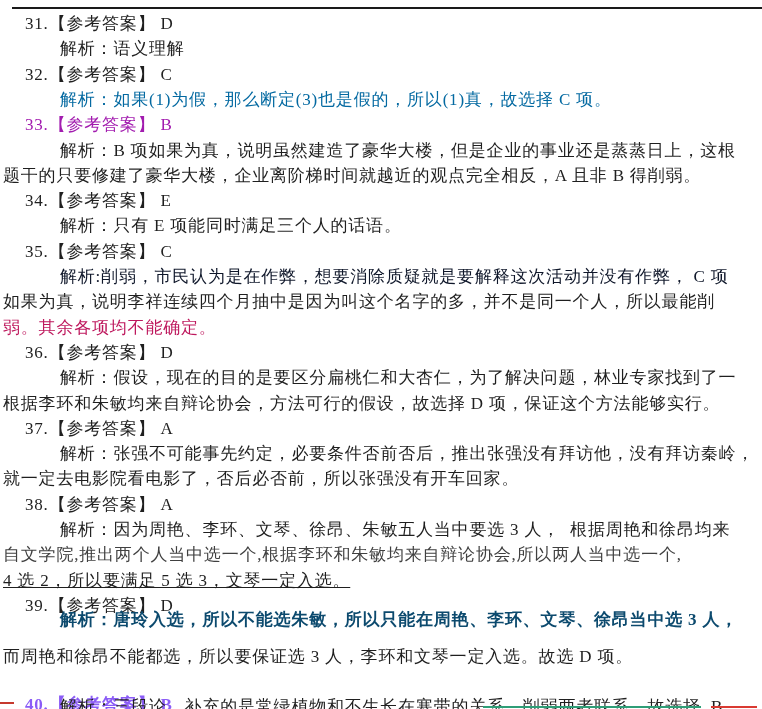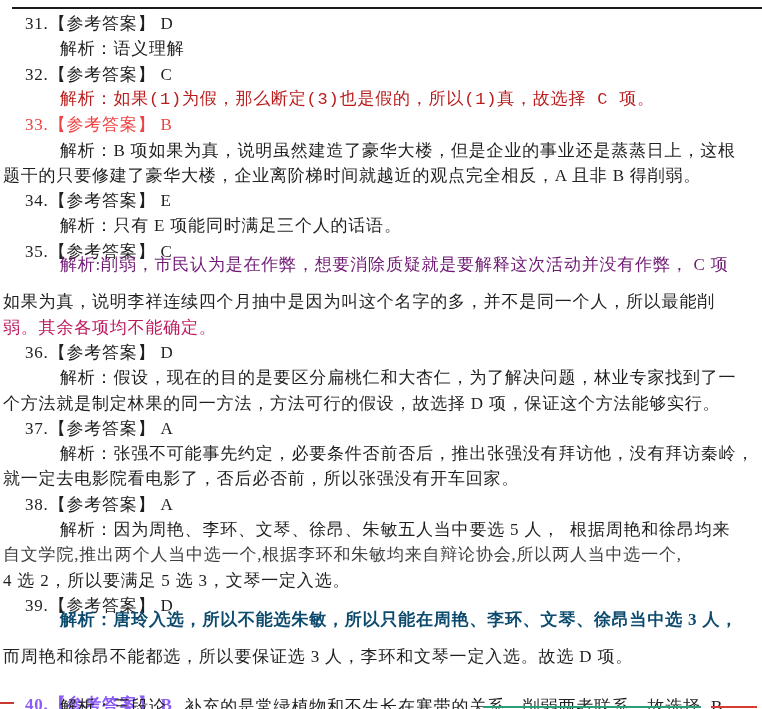--- a/index.html
+++ b/index.html
@@ -47,7 +47,7 @@
       <div class="line indent-item" style="top: 11px; color: rgb(31, 31, 31);">31.【参考答案】 D</div>
       <div class="line indent-analysis" style="top: 36.3px; color: rgb(31, 31, 31);">解析：语义理解</div>
       <div class="line indent-item" style="top: 61.6px; color: rgb(31, 31, 31);">32.【参考答案】 C</div>
-      <div class="line indent-analysis" style="top: 86.9px; color: #b91c1c; font-family: Liberation Mono, monospace;">解析：如果(1)为假，那么断定(3)也是假的，所以(1)真，故选择 C 项。</div>
+      <div class="line indent-analysis" style="top: 86.9px; color: #0369a1;">解析：如果(1)为假，那么断定(3)也是假的，所以(1)真，故选择 C 项。</div>
       <div class="line indent-item" style="top: 112.2px; color: #ef4444;">33.【参考答案】 B</div>
       <div class="line indent-analysis" style="top: 137.5px; color: rgb(31, 31, 31);">解析：B 项如果为真，说明虽然建造了豪华大楼，但是企业的事业还是蒸蒸日上，这根</div>
       <div class="line indent-cont" style="top: 162.8px; color: rgb(31, 31, 31);">题干的只要修建了豪华大楼，企业离阶梯时间就越近的观点完全相反，A 且非 B 得削弱。</div>

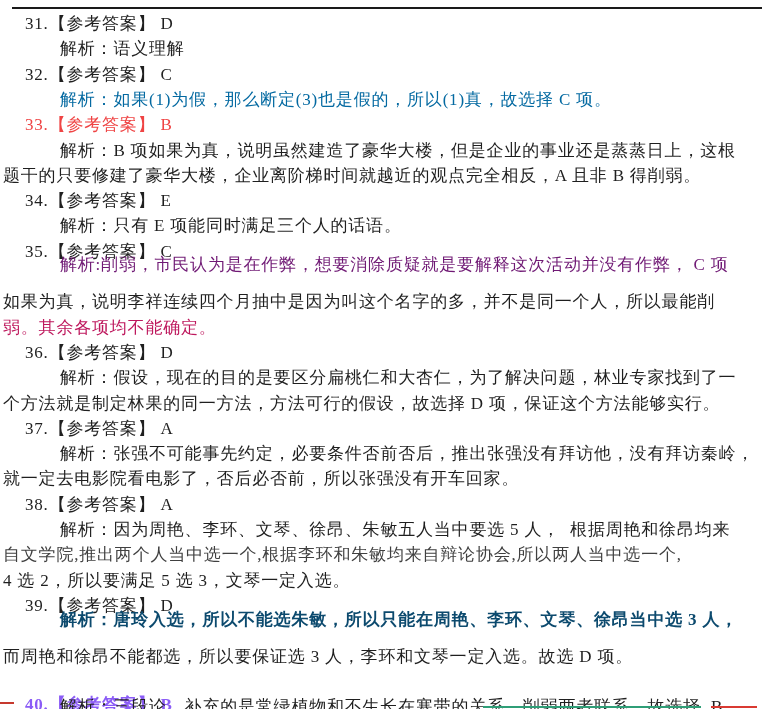--- a/index.html
+++ b/index.html
@@ -48,7 +48,7 @@
       <div class="line indent-analysis" style="top: 36.3px; color: rgb(31, 31, 31);">解析：语义理解</div>
       <div class="line indent-item" style="top: 61.6px; color: rgb(31, 31, 31);">32.【参考答案】 C</div>
       <div class="line indent-analysis" style="top: 86.9px; color: #0369a1;">解析：如果(1)为假，那么断定(3)也是假的，所以(1)真，故选择 C 项。</div>
-      <div class="line indent-item" style="top: 112.2px; color: #ef4444;">33.【参考答案】 B</div>
+      <div class="line indent-item" style="top: 112.2px; color: #a21caf;">33.【参考答案】 B</div>
       <div class="line indent-analysis" style="top: 137.5px; color: rgb(31, 31, 31);">解析：B 项如果为真，说明虽然建造了豪华大楼，但是企业的事业还是蒸蒸日上，这根</div>
       <div class="line indent-cont" style="top: 162.8px; color: rgb(31, 31, 31);">题干的只要修建了豪华大楼，企业离阶梯时间就越近的观点完全相反，A 且非 B 得削弱。</div>
       <div class="line indent-item" style="top: 188.1px; color: rgb(31, 31, 31);">34.【参考答案】 E</div>

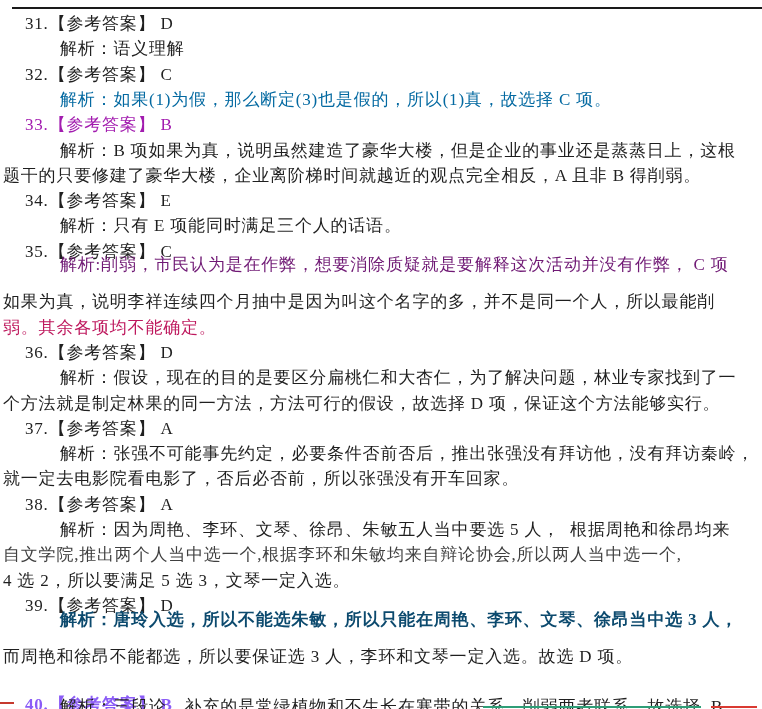--- a/index.html
+++ b/index.html
@@ -54,7 +54,7 @@
       <div class="line indent-item" style="top: 188.1px; color: rgb(31, 31, 31);">34.【参考答案】 E</div>
       <div class="line indent-analysis" style="top: 213.4px; color: rgb(31, 31, 31);">解析：只有 E 项能同时满足三个人的话语。</div>
       <div class="line indent-item" style="top: 238.7px; color: rgb(31, 31, 31);">35.【参考答案】 C</div>
-      <div class="line indent-analysis" style="top: 252px; color: #701a75;">解析:削弱，市民认为是在作弊，想要消除质疑就是要解释这次活动并没有作弊， C 项</div>
+      <div class="line indent-analysis" style="top: 264px; color: #0f172a;">解析:削弱，市民认为是在作弊，想要消除质疑就是要解释这次活动并没有作弊， C 项</div>
       <div class="line indent-cont" style="top: 289.3px; color: rgb(31, 31, 31);">如果为真，说明李祥连续四个月抽中是因为叫这个名字的多，并不是同一个人，所以最能削</div>
       <div class="line indent-cont" style="top: 314.6px; color: #be185d;">弱。其余各项均不能确定。</div>
       <div class="line indent-item" style="top: 339.9px; color: rgb(31, 31, 31);">36.【参考答案】 D</div>

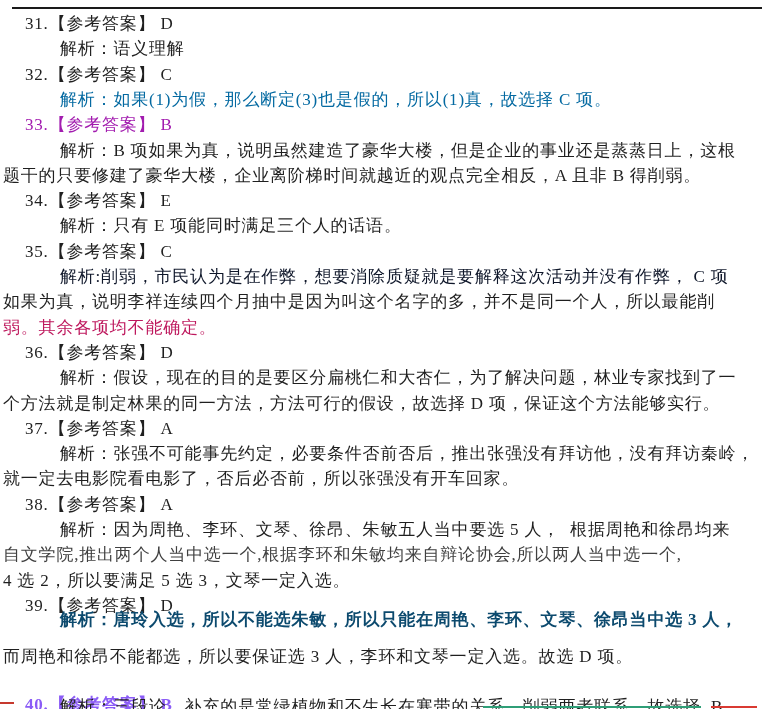--- a/index.html
+++ b/index.html
@@ -59,7 +59,7 @@
       <div class="line indent-cont" style="top: 314.6px; color: #be185d;">弱。其余各项均不能确定。</div>
       <div class="line indent-item" style="top: 339.9px; color: rgb(31, 31, 31);">36.【参考答案】 D</div>
       <div class="line indent-analysis" style="top: 365.2px; color: rgb(31, 31, 31);">解析：假设，现在的目的是要区分扁桃仁和大杏仁，为了解决问题，林业专家找到了一</div>
-      <div class="line indent-cont" style="top: 390.5px; color: rgb(31, 31, 31);">个方法就是制定林果的同一方法，方法可行的假设，故选择 D 项，保证这个方法能够实行。</div>
+      <div class="line indent-cont" style="top: 390.5px; color: rgb(31, 31, 31);">根据李环和朱敏均来自辩论协会，方法可行的假设，故选择 D 项，保证这个方法能够实行。</div>
       <div class="line indent-item" style="top: 415.8px; color: rgb(31, 31, 31);">37.【参考答案】 A</div>
       <div class="line indent-analysis" style="top: 441.1px; color: rgb(31, 31, 31);">解析：张强不可能事先约定，必要条件否前否后，推出张强没有拜访他，没有拜访秦岭，</div>
       <div class="line indent-cont" style="top: 466.4px; color: rgb(31, 31, 31);">就一定去电影院看电影了，否后必否前，所以张强没有开车回家。</div>

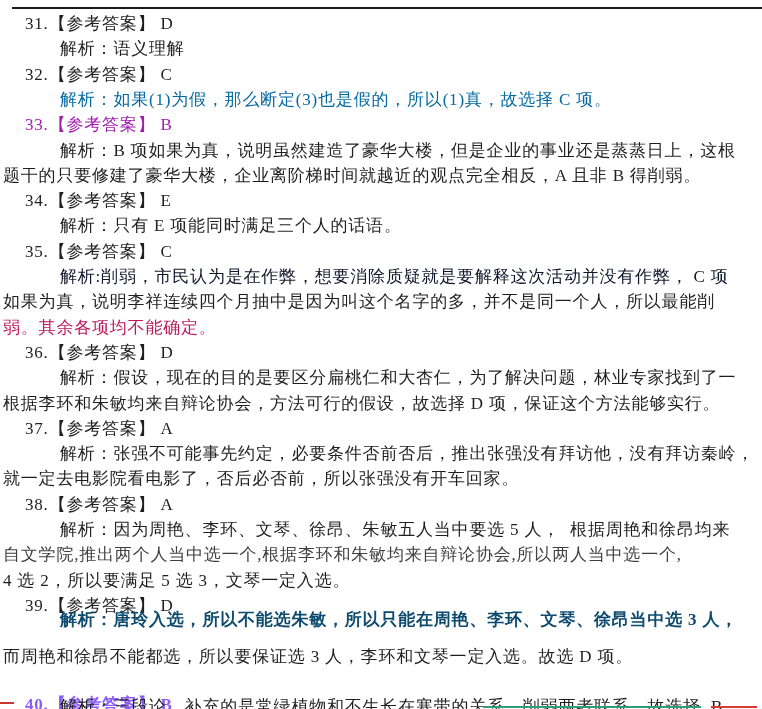--- a/index.html
+++ b/index.html
@@ -64,7 +64,7 @@
       <div class="line indent-analysis" style="top: 441.1px; color: rgb(31, 31, 31);">解析：张强不可能事先约定，必要条件否前否后，推出张强没有拜访他，没有拜访秦岭，</div>
       <div class="line indent-cont" style="top: 466.4px; color: rgb(31, 31, 31);">就一定去电影院看电影了，否后必否前，所以张强没有开车回家。</div>
       <div class="line indent-item" style="top: 491.7px; color: rgb(31, 31, 31);">38.【参考答案】 A</div>
-      <div class="line indent-analysis" style="top: 517px; color: rgb(31, 31, 31);">解析：因为周艳、李环、文琴、徐昂、朱敏五人当中要选 5 人，  根据周艳和徐昂均来</div>
+      <div class="line indent-analysis" style="top: 517px; color: rgb(31, 31, 31);">解析：因为周艳、李环、文琴、徐昂、朱敏五人当中要选 3 人，  根据周艳和徐昂均来</div>
       <div class="line indent-cont" style="top: 542.3px; color: #404040;">自文学院,推出两个人当中选一个,根据李环和朱敏均来自辩论协会,所以两人当中选一个,</div>
       <div class="line indent-cont" style="top: 567.6px; color: rgb(31, 31, 31);">4 选 2，所以要满足 5 选 3，文琴一定入选。</div>
       <div class="line indent-item" style="top: 592.9px; color: rgb(31, 31, 31); text-align: center;">39.【参考答案】 D</div>

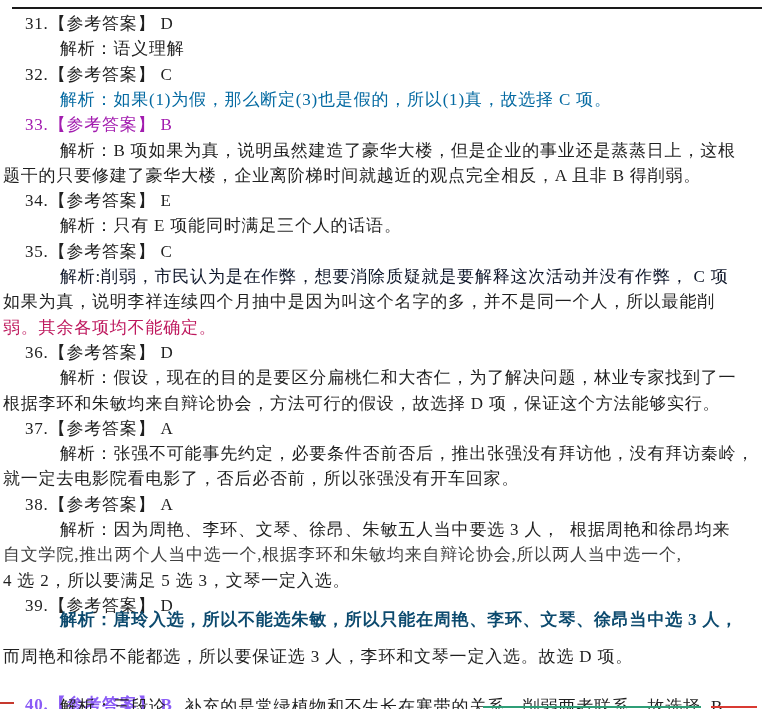--- a/index.html
+++ b/index.html
@@ -66,7 +66,7 @@
       <div class="line indent-item" style="top: 491.7px; color: rgb(31, 31, 31);">38.【参考答案】 A</div>
       <div class="line indent-analysis" style="top: 517px; color: rgb(31, 31, 31);">解析：因为周艳、李环、文琴、徐昂、朱敏五人当中要选 3 人，  根据周艳和徐昂均来</div>
       <div class="line indent-cont" style="top: 542.3px; color: #404040;">自文学院,推出两个人当中选一个,根据李环和朱敏均来自辩论协会,所以两人当中选一个,</div>
-      <div class="line indent-cont" style="top: 567.6px; color: rgb(31, 31, 31);">4 选 2，所以要满足 5 选 3，文琴一定入选。</div>
+      <div class="line indent-cont" style="top: 567.6px; color: rgb(31, 31, 31); text-decoration: underline;">4 选 2，所以要满足 5 选 3，文琴一定入选。</div>
       <div class="line indent-item" style="top: 592.9px; color: rgb(31, 31, 31); text-align: center;">39.【参考答案】 D</div>
       <div class="line indent-analysis" style="top: 607px; color: #0c4a6e; font-weight: bold;">解析：唐玲入选，所以不能选朱敏，所以只能在周艳、李环、文琴、徐昂当中选 3 人，</div>
       <div class="line indent-cont" style="top: 643.5px; color: rgb(31, 31, 31);">而周艳和徐昂不能都选，所以要保证选 3 人，李环和文琴一定入选。故选 D 项。</div>

